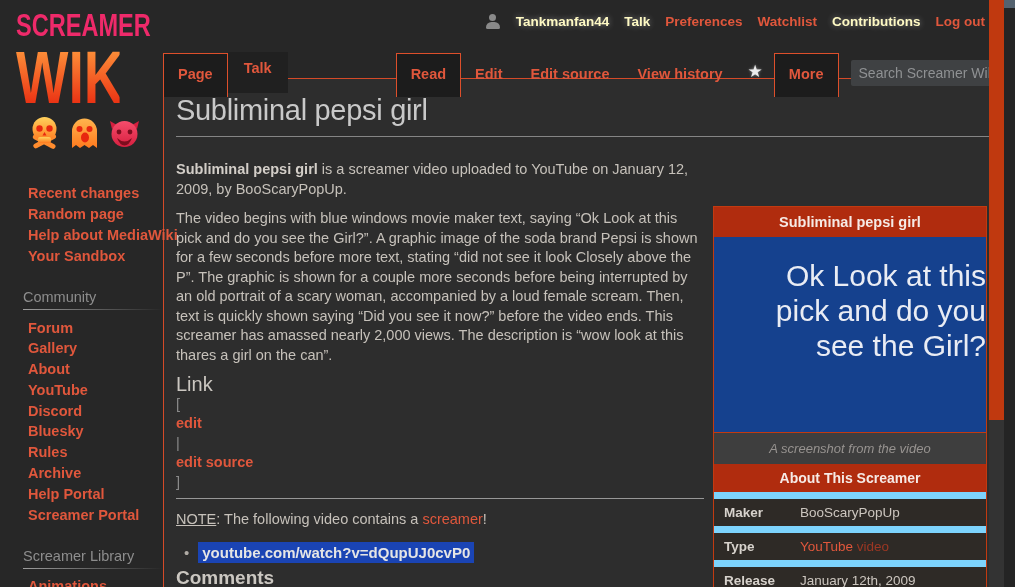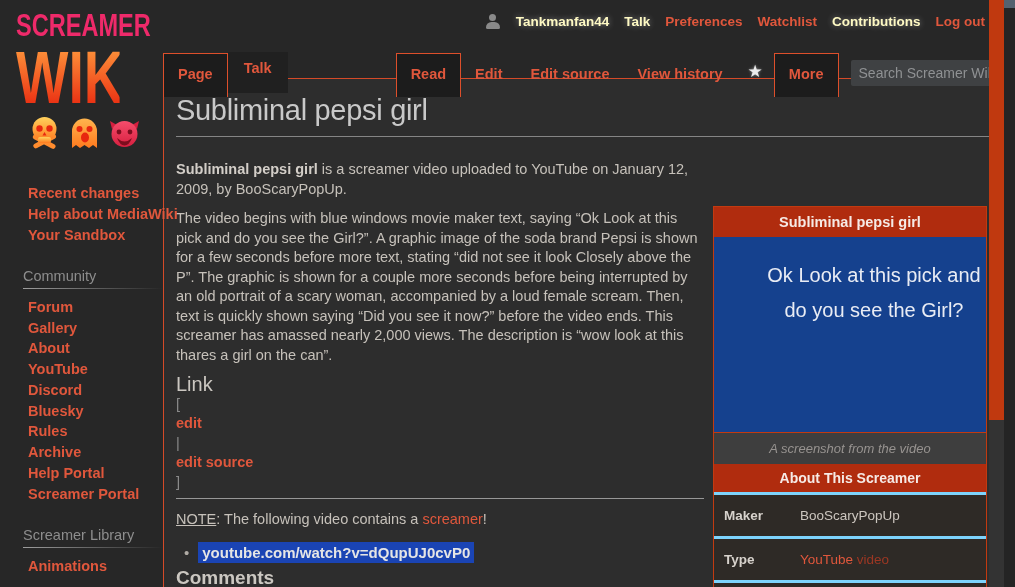--- a/index.html
+++ b/index.html
@@ -178,6 +178,7 @@
 
   <nav class="sidebar">
     <a class="sb-link">Recent changes</a>
+    <a class="sb-link">Random page</a>
     <a class="sb-link">Help about MediaWiki</a>
     <a class="sb-link">Your Sandbox</a>
 

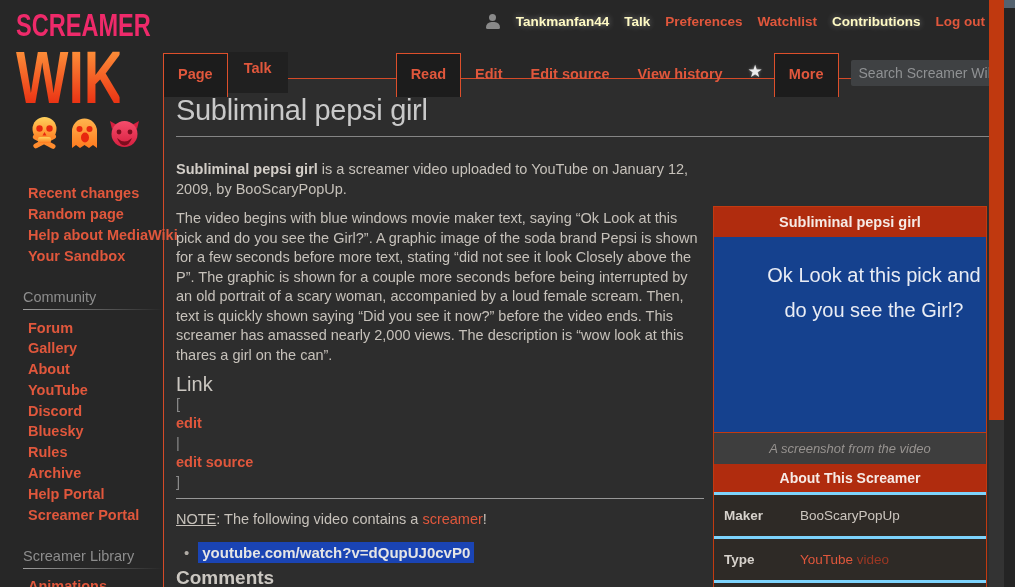--- a/index.html
+++ b/index.html
@@ -74,7 +74,7 @@
   .infobox { position:absolute; top:127px; left:549px; width:274px; background:#2e2a26; border:1.5px solid #c23a10; z-index:2; }
   .infobox-title { background:#b02c0e; color:#f6eae5; font-weight:700; font-size:14.5px; text-align:center; padding:7px 4px; }
   .infobox-image { height:195px; background:#15418e; display:flex; justify-content:center; }
-  .infobox-image-text { margin-top:21px; width:232px; text-align:center; font-size:20px; line-height:35px; color:#e9ecf4;margin-left:48px; }
+  .infobox-image-text { margin-top:21px; width:232px; text-align:right; font-size:30px; line-height:35px; color:#e9ecf4;margin-left:48px; }
   .infobox-caption { background:#3e3e3e; border-top:1.5px solid #c23a10; color:#979390; font-style:italic; font-size:13px; text-align:center; padding:8px 4px; }
   .infobox-about { background:#b02c0e; color:#f6eae5; font-weight:700; font-size:14px; text-align:center; padding:6px 4px; }
   .ib-row { display:flex; padding:13px 0; border-top:3px solid #7dd3fc; font-size:13.5px; }

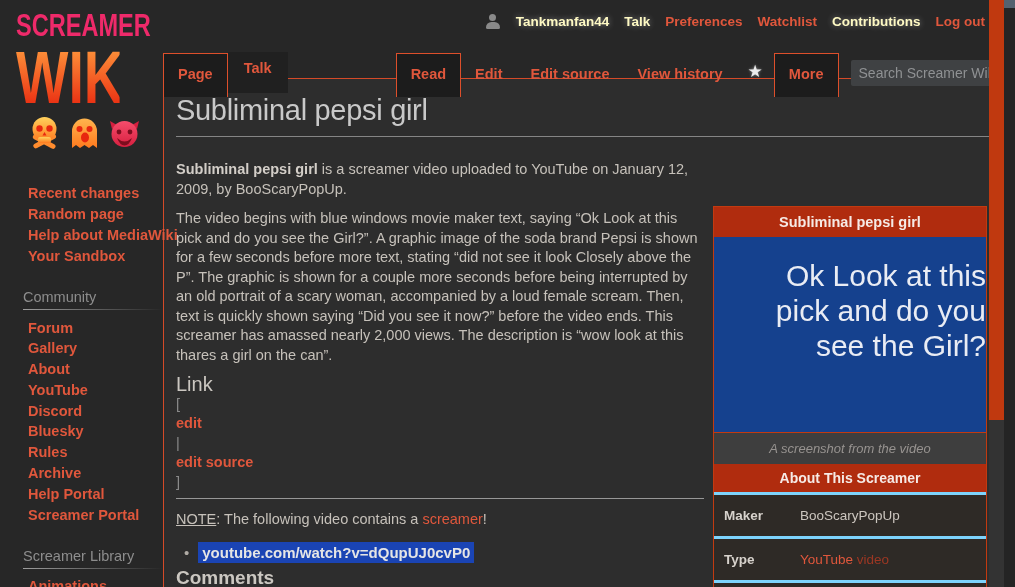--- a/index.html
+++ b/index.html
@@ -77,7 +77,7 @@
   .infobox-image-text { margin-top:21px; width:232px; text-align:right; font-size:30px; line-height:35px; color:#e9ecf4;margin-left:48px; }
   .infobox-caption { background:#3e3e3e; border-top:1.5px solid #c23a10; color:#979390; font-style:italic; font-size:13px; text-align:center; padding:8px 4px; }
   .infobox-about { background:#b02c0e; color:#f6eae5; font-weight:700; font-size:14px; text-align:center; padding:6px 4px; }
-  .ib-row { display:flex; padding:13px 0; border-top:3px solid #7dd3fc; font-size:13.5px; }
+  .ib-row { display:flex; padding:6px 0; border-top:7px solid #7dd3fc; font-size:13.5px; }
   .ib-label { flex:0 0 86px; padding-left:10px; font-weight:700; color:#d7d2cc; }
   .ib-value { color:#ccc6bf; }
   .ib-dark-red { color:#9c3723; }

